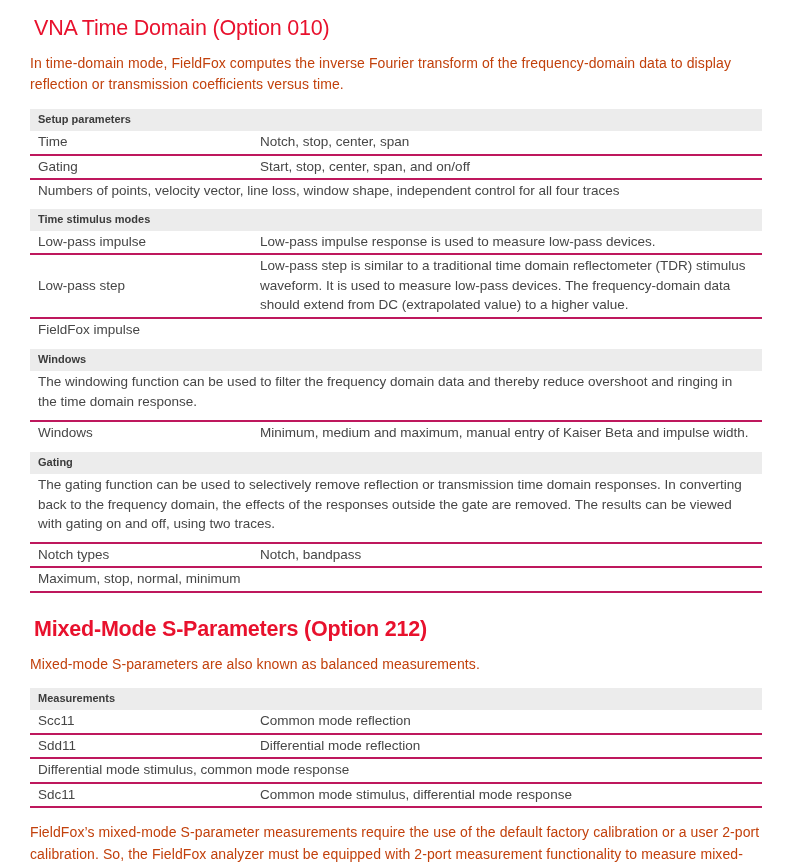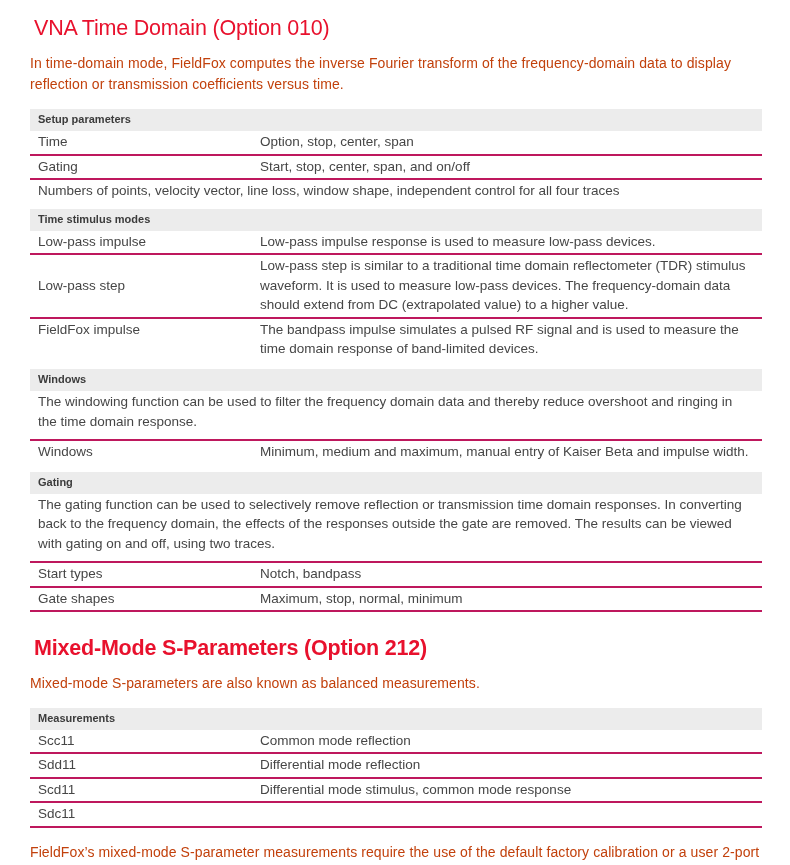--- a/index.html
+++ b/index.html
@@ -89,7 +89,7 @@
       <div class="tbl-band">Setup parameters</div>
       <div class="tbl-row b-bot">
         <div class="term">Time</div>
-        <div class="def">Option, stop, center, span</div>
+        <div class="def">Notch, stop, center, span</div>
       </div>
       <div class="tbl-row b-bot">
         <div class="term">Gating</div>

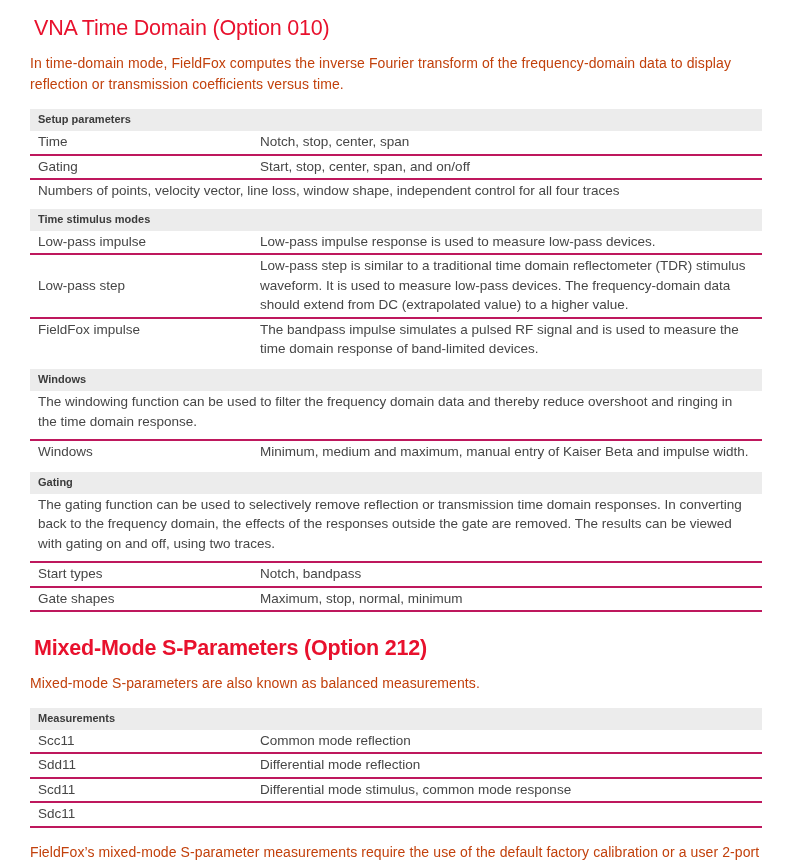--- a/index.html
+++ b/index.html
@@ -107,7 +107,6 @@
       </div>
       <div class="tbl-row">
         <div class="term">FieldFox impulse</div>
-        <div class="def">The bandpass impulse simulates a pulsed RF signal and is used to measure the time domain response of band-limited devices.</div>
       </div>
       <div class="tbl-band gap-top">Windows</div>
       <div class="tbl-full b-bot">The windowing function can be used to filter the frequency domain data and thereby reduce overshoot and ringing in the time domain response.</div>

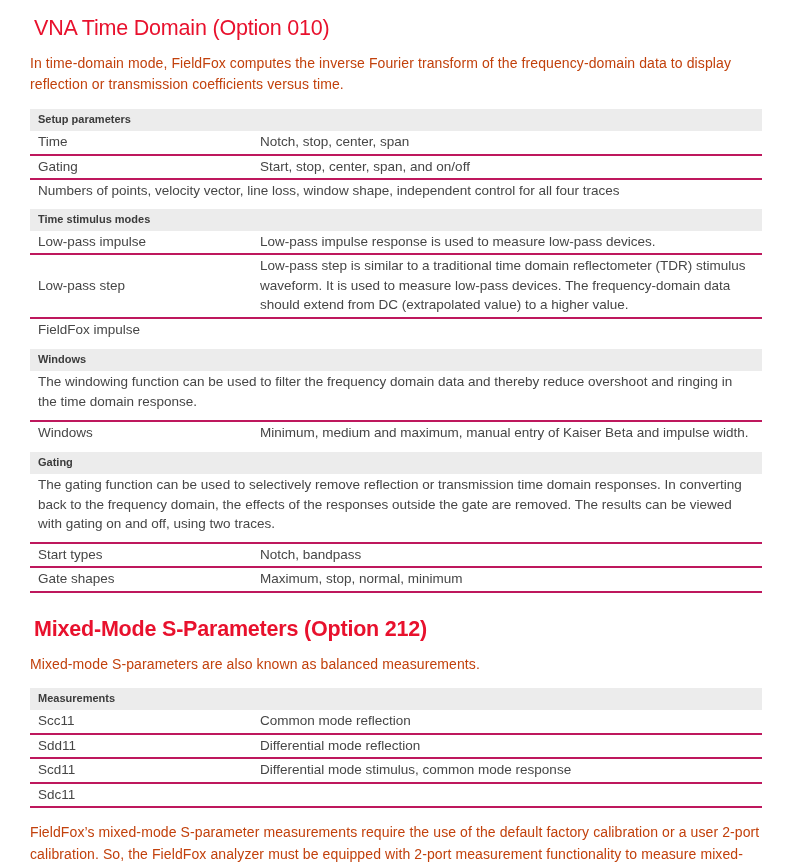--- a/index.html
+++ b/index.html
@@ -117,7 +117,7 @@
       <div class="tbl-band gap-top">Gating</div>
       <div class="tbl-full b-bot">The gating function can be used to selectively remove reflection or transmission time domain responses. In converting back to the frequency domain, the effects of the responses outside the gate are removed. The results can be viewed with gating on and off, using two traces.</div>
       <div class="tbl-row b-bot">
-        <div class="term">Start types</div>
+        <div class="term">Notch types</div>
         <div class="def">Notch, bandpass</div>
       </div>
       <div class="tbl-row b-bot">

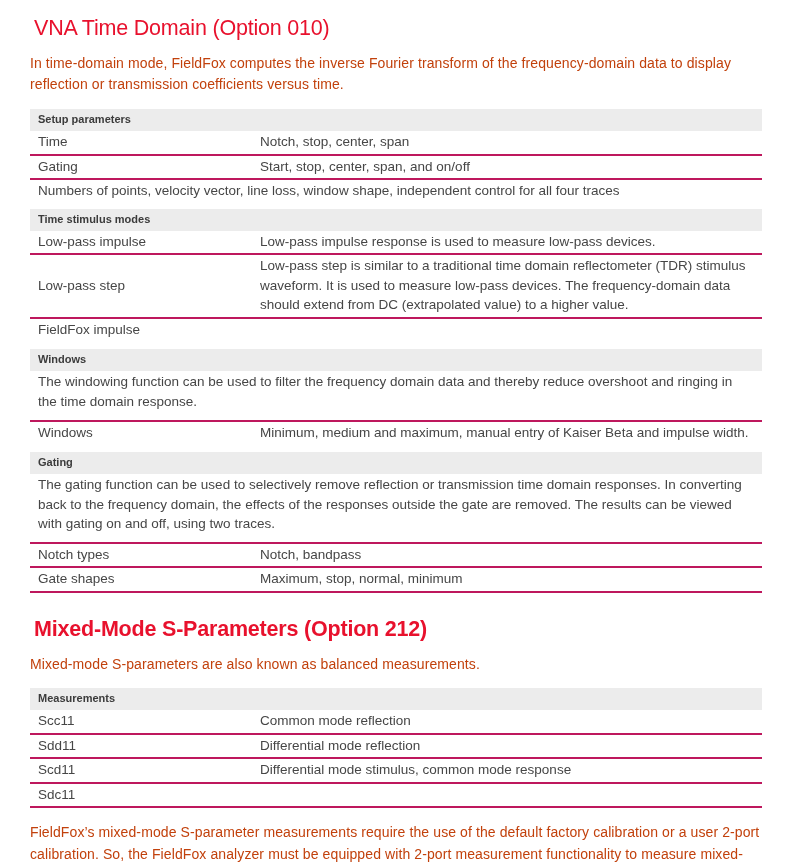--- a/index.html
+++ b/index.html
@@ -121,7 +121,6 @@
         <div class="def">Notch, bandpass</div>
       </div>
       <div class="tbl-row b-bot">
-        <div class="term">Gate shapes</div>
         <div class="def">Maximum, stop, normal, minimum</div>
       </div>
     </div>

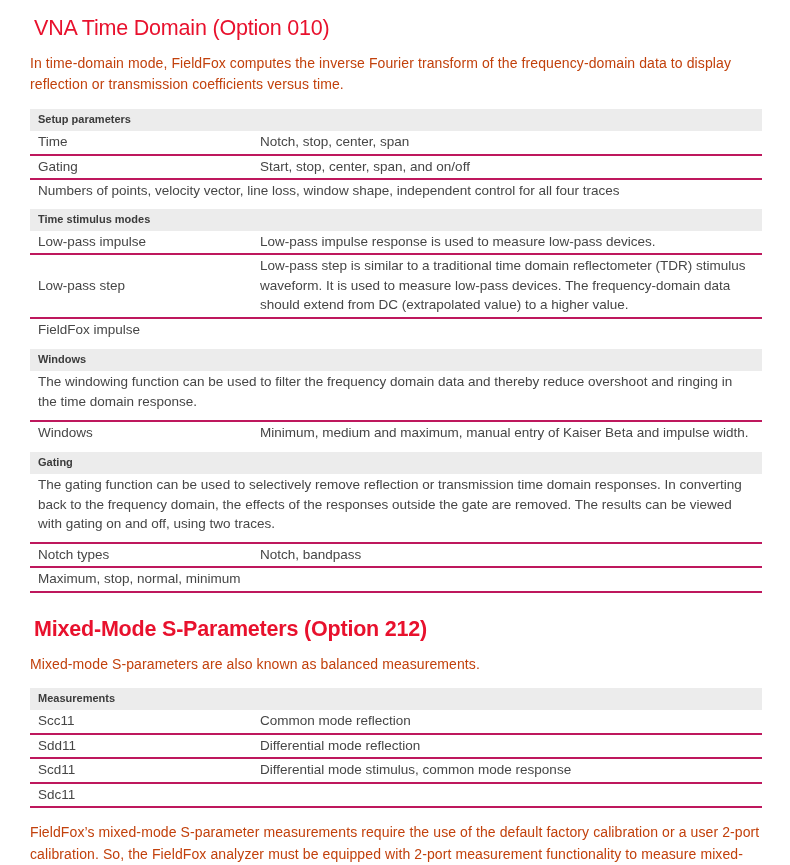--- a/index.html
+++ b/index.html
@@ -140,7 +140,6 @@
         <div class="def">Differential mode reflection</div>
       </div>
       <div class="tbl-row b-bot">
-        <div class="term">Scd11</div>
         <div class="def">Differential mode stimulus, common mode response</div>
       </div>
       <div class="tbl-row b-bot">

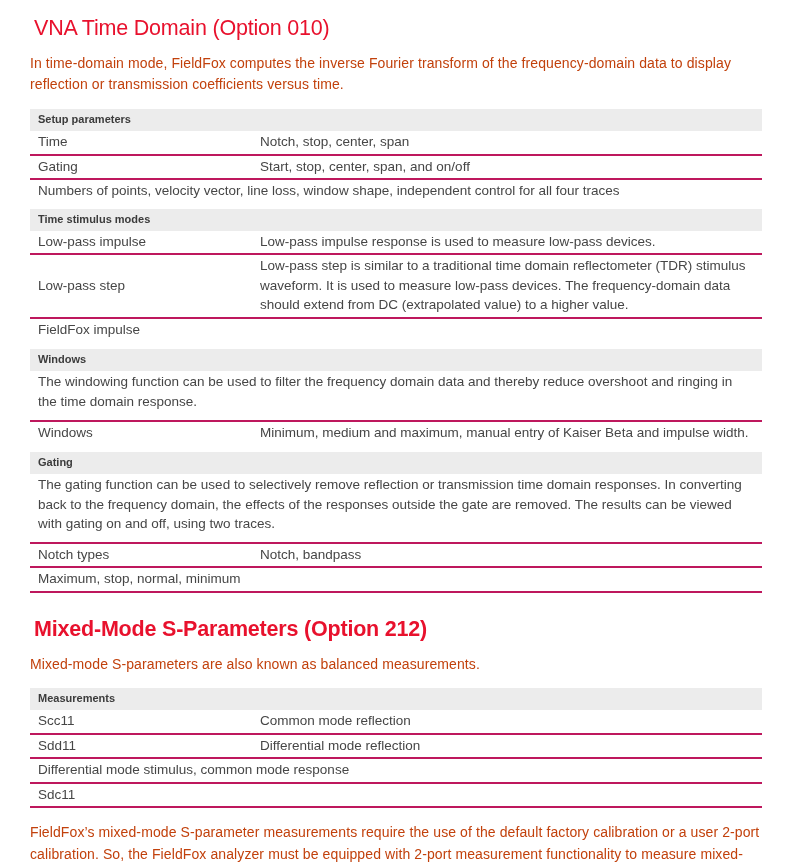--- a/index.html
+++ b/index.html
@@ -144,6 +144,7 @@
       </div>
       <div class="tbl-row b-bot">
         <div class="term">Sdc11</div>
+        <div class="def">Common mode stimulus, differential mode response</div>
       </div>
     </div>
 

